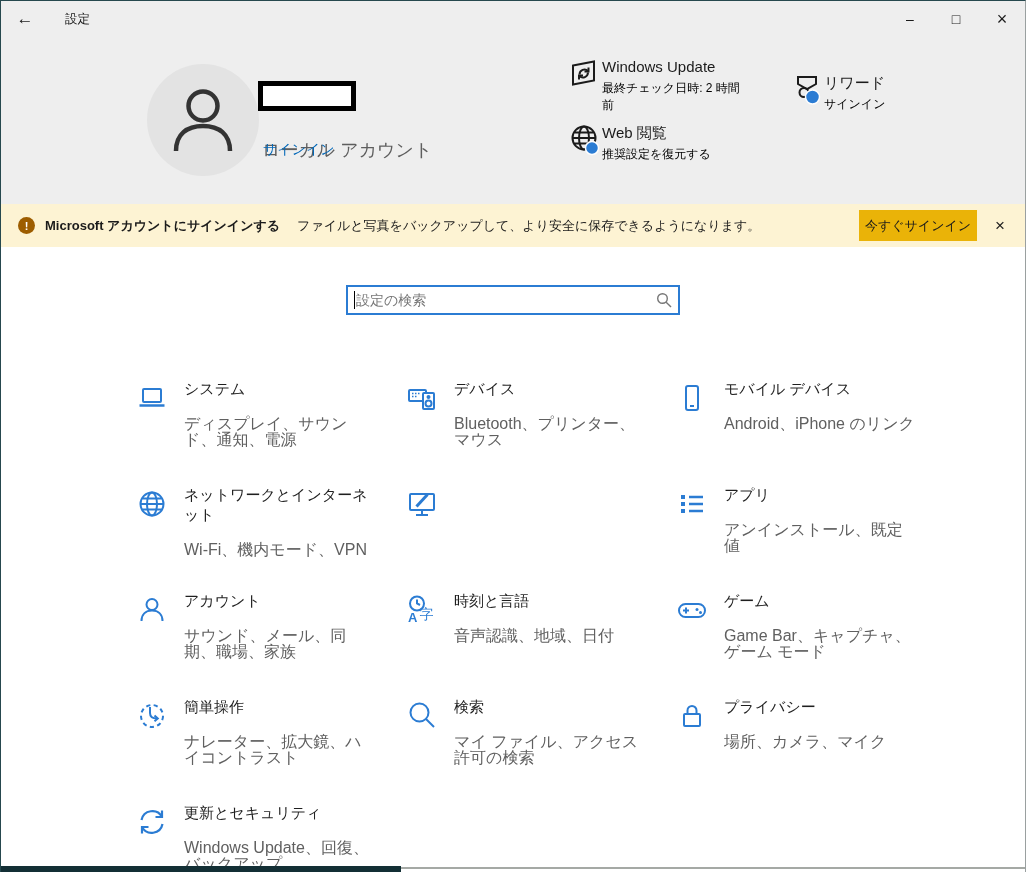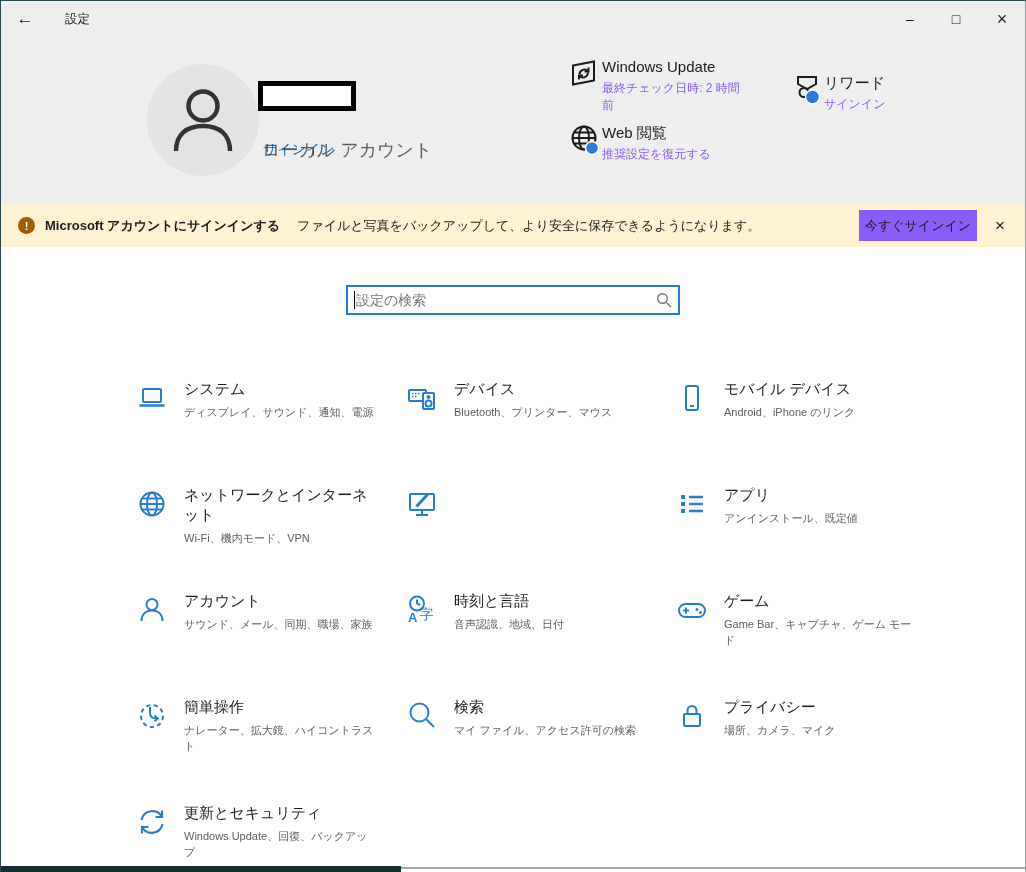--- a/index.html
+++ b/index.html
@@ -26,7 +26,7 @@
   .hblock .hicon{ width:34px; flex:none; }
   .hblock .htext{ }
   .htitle{ display:block; font-size:15px; color:#1b1b1b; line-height:20px; }
-  .hsub{ display:block; font-size:12px; color:#8b5cf6; line-height:17px; margin-top:3px; }
+  .hsub{ display:block; font-size:12px; color:#000000; line-height:17px; margin-top:3px; }
   .wu-block{ left:567px; top:20px; }  .wu-block .hsub{ width:140px; }
   .web-block{ left:567px; top:86px; }
   .rewards-block{ left:789px; top:36px; }

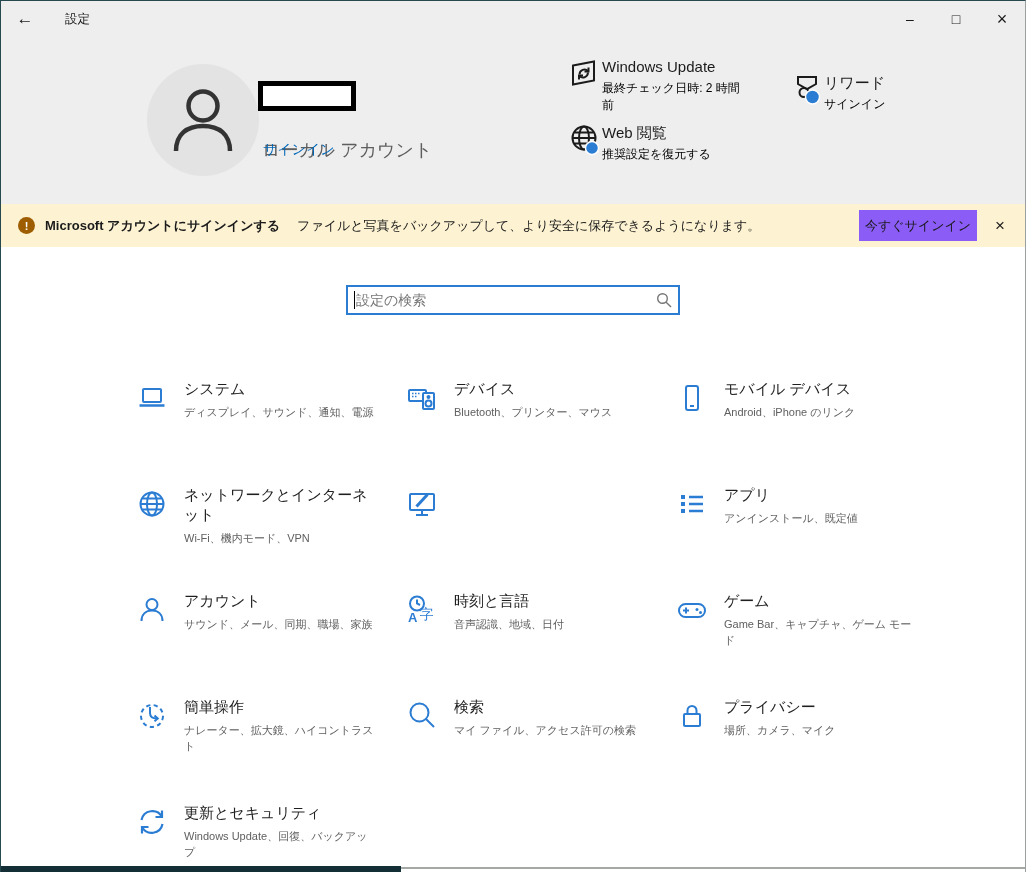--- a/index.html
+++ b/index.html
@@ -35,7 +35,7 @@
   .warn-icon{ width:17px; height:17px; border-radius:50%; background:#9d5d00; color:#fff; font-size:11px; font-weight:bold; display:flex; align-items:center; justify-content:center; flex:none; }
   .banner-title{ font-size:13px; font-weight:bold; color:#1b1b1b; margin-left:10px; white-space:nowrap; }
   .banner-msg{ font-size:13px; color:#1b1b1b; margin-left:17px; white-space:nowrap; }
-  .banner-btn{ margin-left:auto; width:118px; height:31px; border:none; background:#8b5cf6; color:#1b1b1b; font-size:13px; font-family:inherit; cursor:pointer; }
+  .banner-btn{ margin-left:auto; width:118px; height:31px; border:none; background:#eab308; color:#1b1b1b; font-size:13px; font-family:inherit; cursor:pointer; }
   .banner-close{ width:34px; height:31px; border:none; background:transparent; font-size:17px; color:#1b1b1b; cursor:pointer; margin-left:6px; }
   
   .content{ position:relative; height:626px; background:#fff; overflow:hidden; }

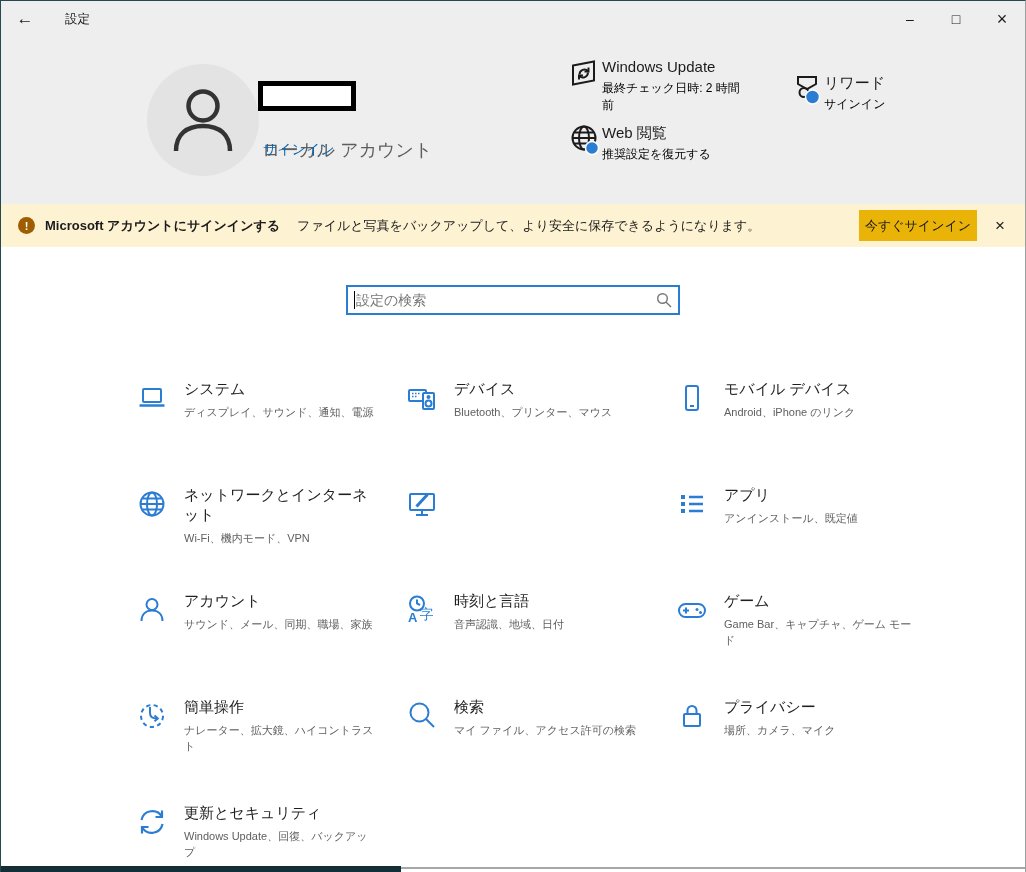--- a/index.html
+++ b/index.html
@@ -50,7 +50,7 @@
   .tile-icon{ width:32px; height:32px; flex:none; margin-top:3px; }
   .tile-text{ margin-left:16px; }
   .tile-title{ display:block; font-size:15px; color:#1f1f1f; line-height:20px; }
-  .tile-sub{ display:block; font-size:11px; color:#606060; line-height:16px; margin-top:5px; max-width:200px; }
+  .tile-sub{ display:block; font-size:16px; color:#606060; line-height:16px; margin-top:17px; max-width:200px; }
   
   .bottom-left-bar{ position:absolute; left:0; bottom:0; width:400px; height:6px; background:#132f35; }
   .bottom-right-bar{ position:absolute; left:400px; right:0; bottom:3px; height:2px; background:#8f938f; opacity:.8; }

